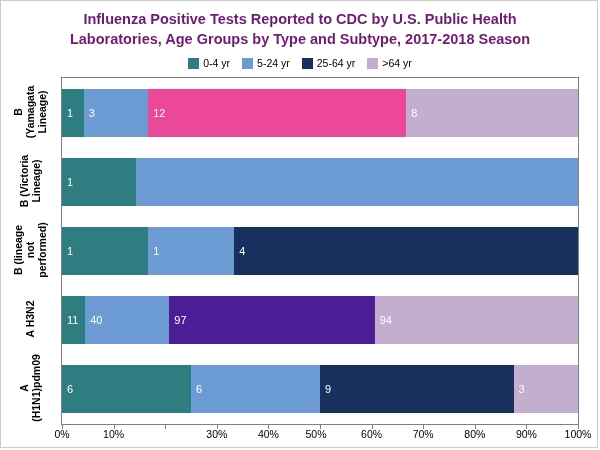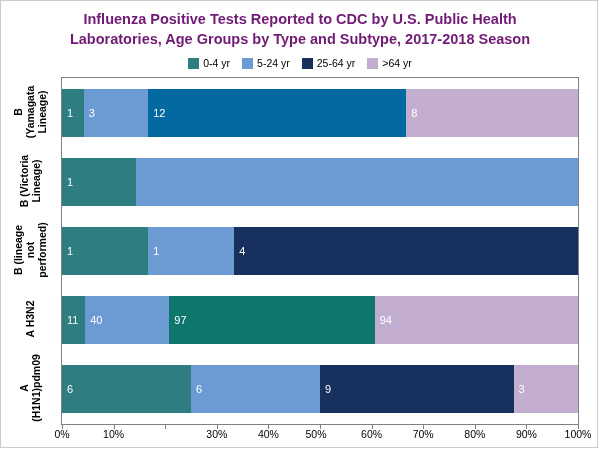--- a/index.html
+++ b/index.html
@@ -211,7 +211,7 @@
           <div class="seg" style="width: 12.5%; background: rgb(107, 155, 210);">
             <span class="seg-label">3</span>
           </div>
-          <div class="seg" style="width: 50%; background: #0369a1;">
+          <div class="seg" style="width: 50%; background: #ec4899;">
             <span class="seg-label">12</span>
           </div>
           <div class="seg" style="width: 33.3%; background: rgb(195, 174, 208);">

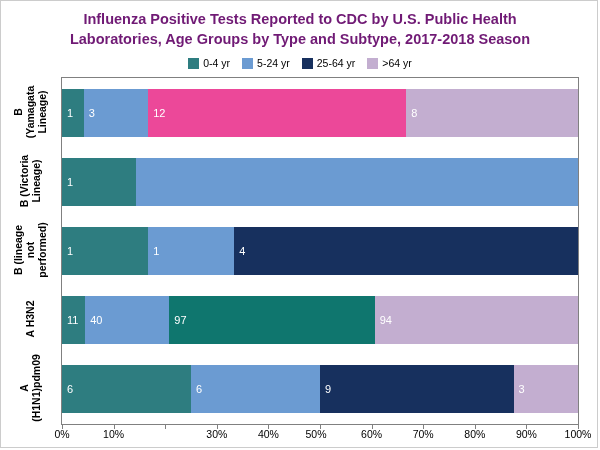--- a/index.html
+++ b/index.html
@@ -242,7 +242,7 @@
           <div class="seg" style="width: 16.3%; background: rgb(107, 155, 210);">
             <span class="seg-label">40</span>
           </div>
-          <div class="seg" style="width: 39.8%; background: #0f766e;">
+          <div class="seg" style="width: 39.8%; background: #4c1d95;">
             <span class="seg-label">97</span>
           </div>
           <div class="seg" style="width: 39.4%; background: rgb(195, 174, 208);">

